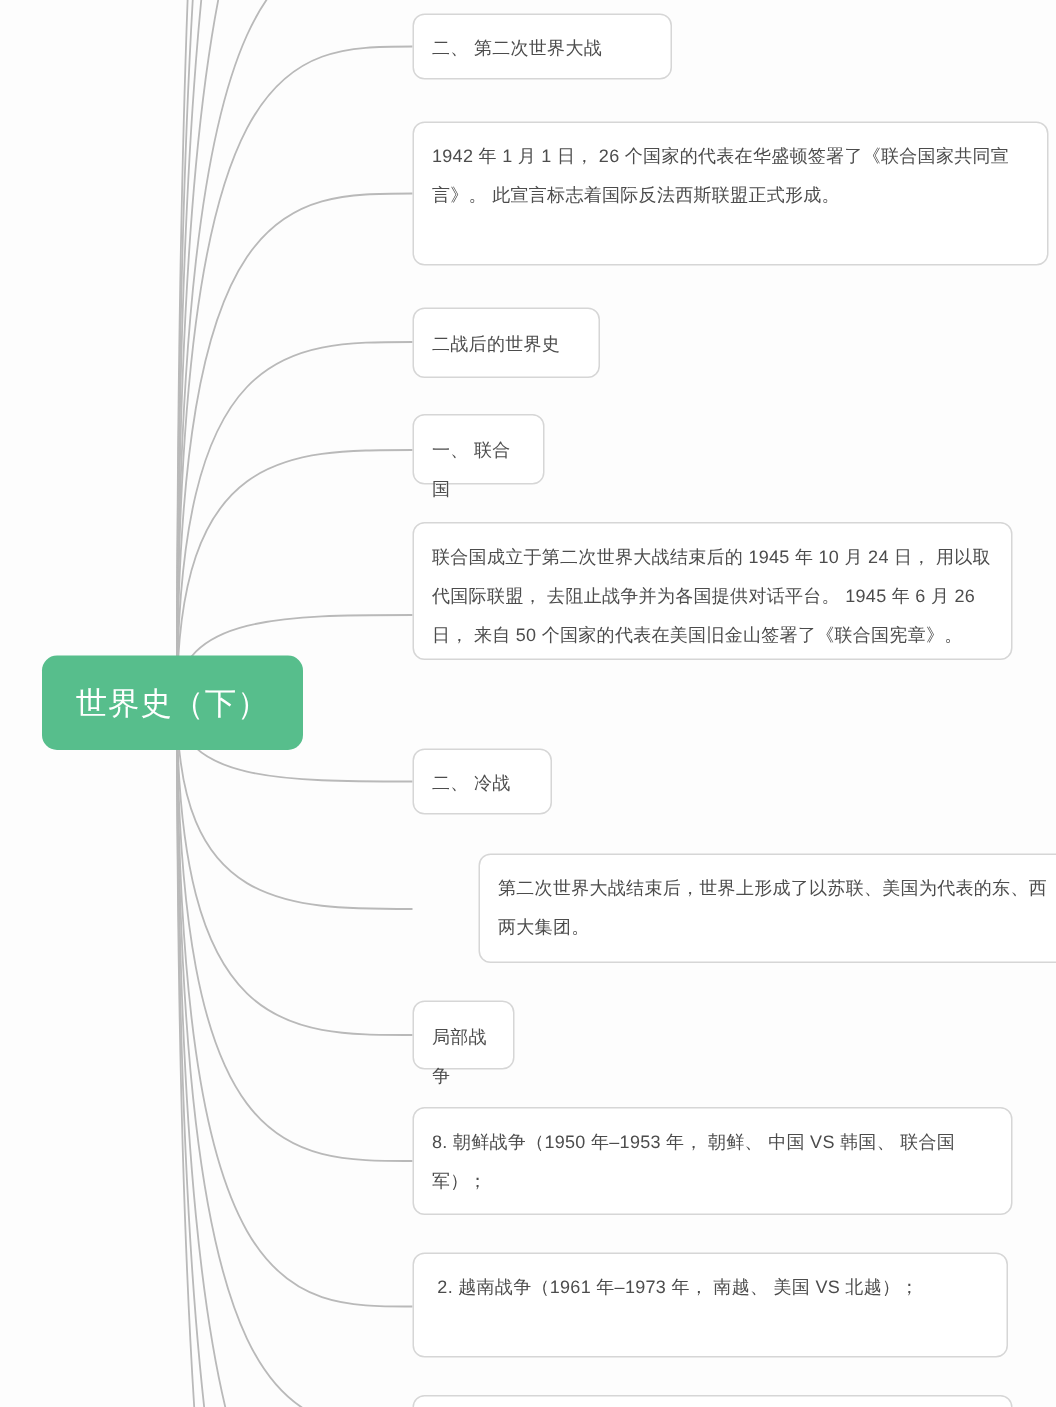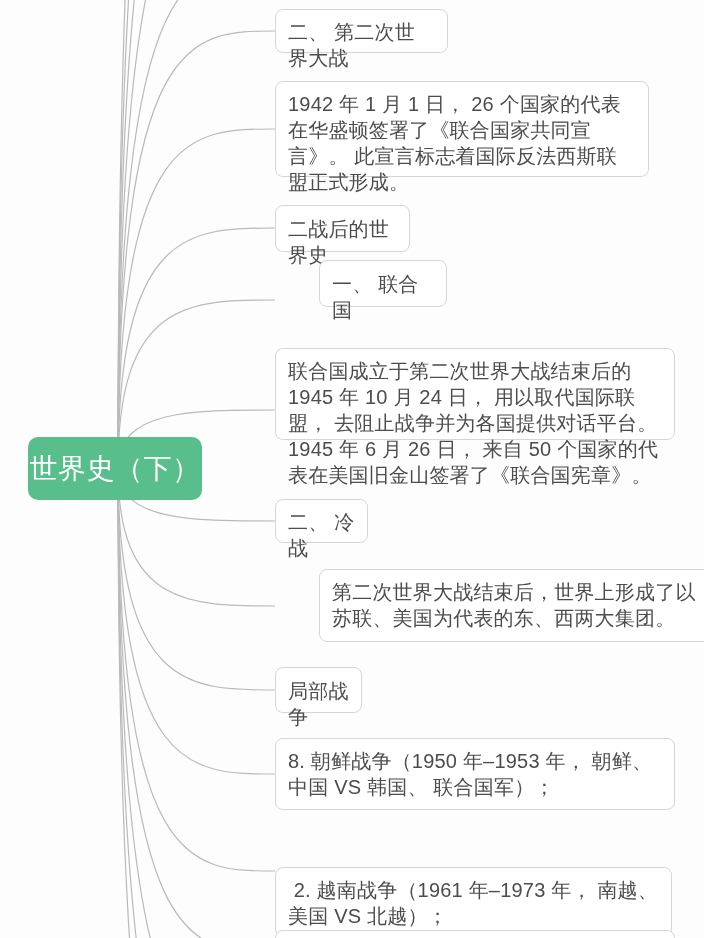--- a/index.html
+++ b/index.html
@@ -40,7 +40,7 @@
     border: 1px solid var(--node-border);
     border-radius: 8px;
     color: var(--node-text);
-    font-size: 20px;
+    font-size: 12px;
     line-height: 26px;
     padding: 9px 12px;
     letter-spacing: 0.2px;

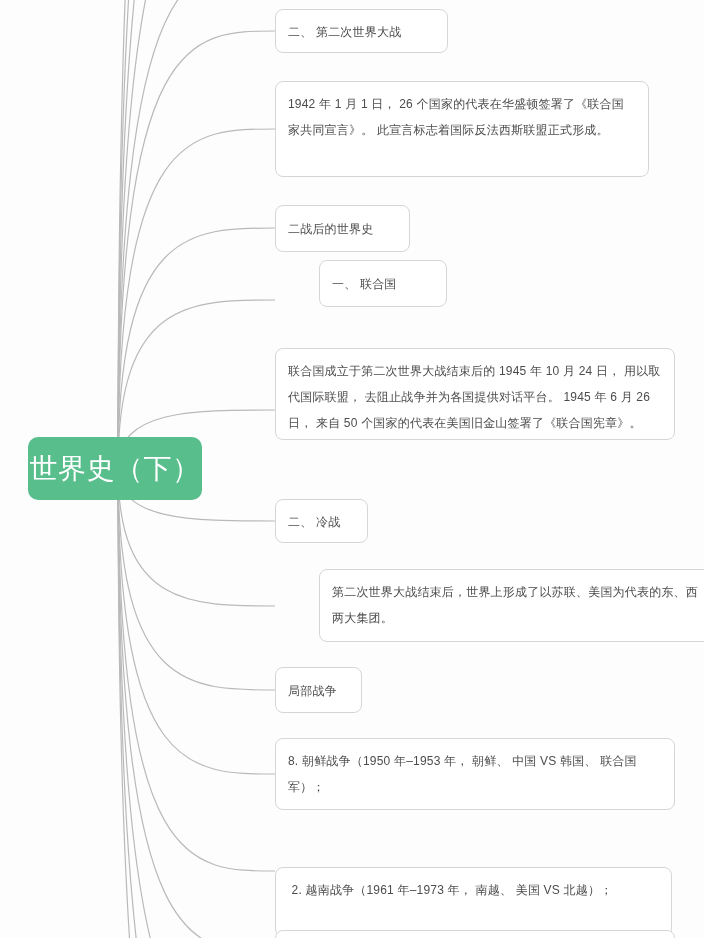--- a/index.html
+++ b/index.html
@@ -60,7 +60,7 @@
     letter-spacing: 0.5px;
   }
   .n0  { left: 275px; top: 9px;   width: 173px; height: 44px; }
-  .n1  { left: 275px; top: 81px;  width: 374px; height: 96px; }
+  .n1  { left: 275px; top: 81px;  width: 424px; height: 96px; }
   .n2  { left: 275px; top: 205px; width: 135px; height: 47px; padding-top: 10px; }
   .n3  { left: 275px; top: 260px; width: 128px; height: 47px; padding-top: 10px; margin-left: 44px; }
   .n4  { left: 275px; top: 348px; width: 400px; height: 92px; }

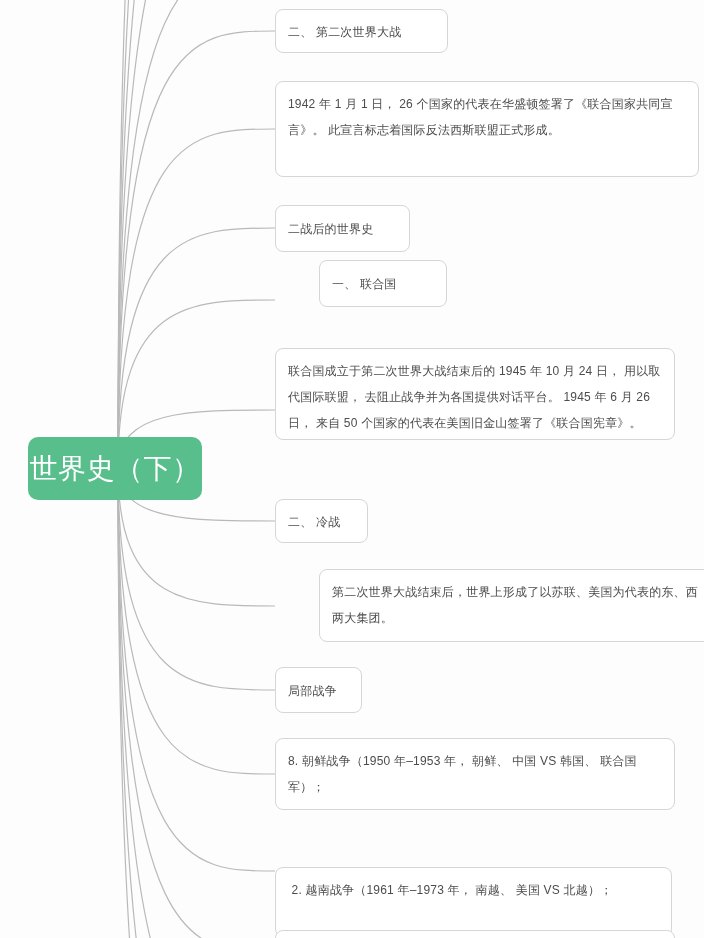--- a/index.html
+++ b/index.html
@@ -61,7 +61,7 @@
   }
   .n0  { left: 275px; top: 9px;   width: 173px; height: 44px; }
   .n1  { left: 275px; top: 81px;  width: 424px; height: 96px; }
-  .n2  { left: 275px; top: 205px; width: 135px; height: 47px; padding-top: 10px; }
+  .n2  { left: 275px; top: 205px; width: 125px; height: 47px; padding-top: 10px; }
   .n3  { left: 275px; top: 260px; width: 128px; height: 47px; padding-top: 10px; margin-left: 44px; }
   .n4  { left: 275px; top: 348px; width: 400px; height: 92px; }
   .n5  { left: 275px; top: 499px; width: 93px;  height: 44px; }

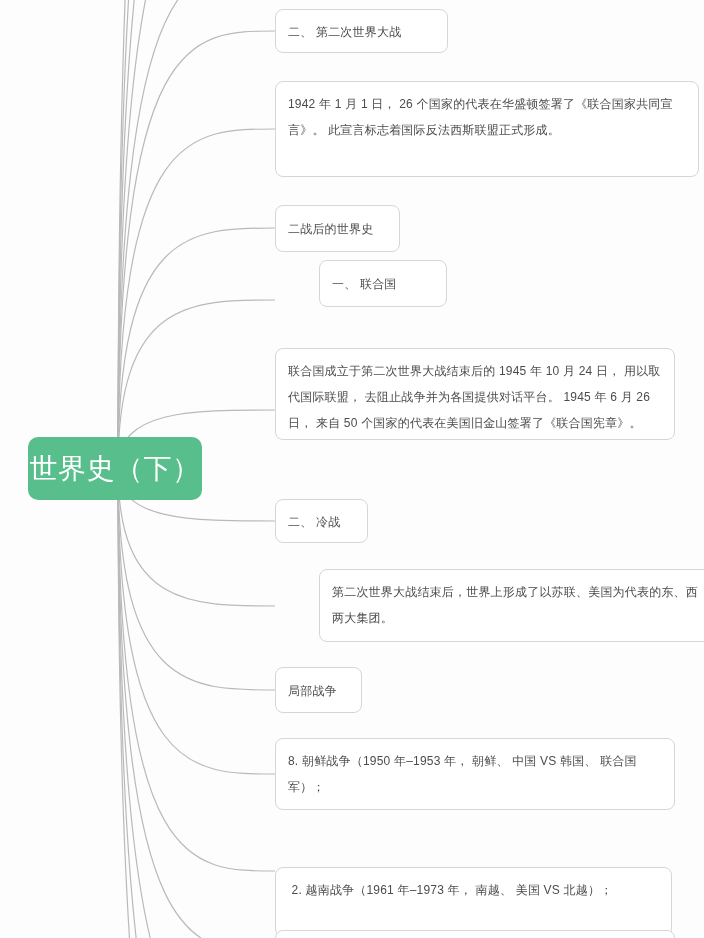--- a/index.html
+++ b/index.html
@@ -62,7 +62,7 @@
   .n0  { left: 275px; top: 9px;   width: 173px; height: 44px; }
   .n1  { left: 275px; top: 81px;  width: 424px; height: 96px; }
   .n2  { left: 275px; top: 205px; width: 125px; height: 47px; padding-top: 10px; }
-  .n3  { left: 275px; top: 260px; width: 128px; height: 47px; padding-top: 10px; margin-left: 44px; }
+  .n3  { left: 275px; top: 276px; width: 88px; height: 47px; padding-top: 10px; }
   .n4  { left: 275px; top: 348px; width: 400px; height: 92px; }
   .n5  { left: 275px; top: 499px; width: 93px;  height: 44px; }
   .n6  { left: 275px; top: 569px; width: 400px; height: 73px; margin-left: 44px; }

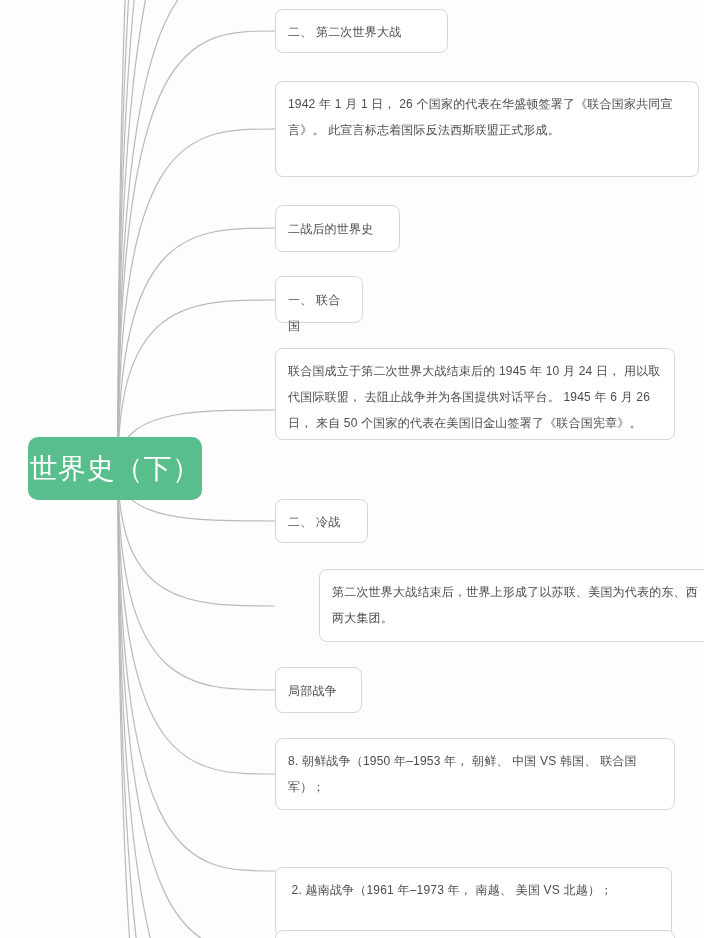--- a/index.html
+++ b/index.html
@@ -53,7 +53,7 @@
     background: var(--root-bg);
     color: var(--root-text);
     border-radius: 10px;
-    font-size: 28px;
+    font-size: 21px;
     display: flex;
     align-items: center;
     justify-content: center;

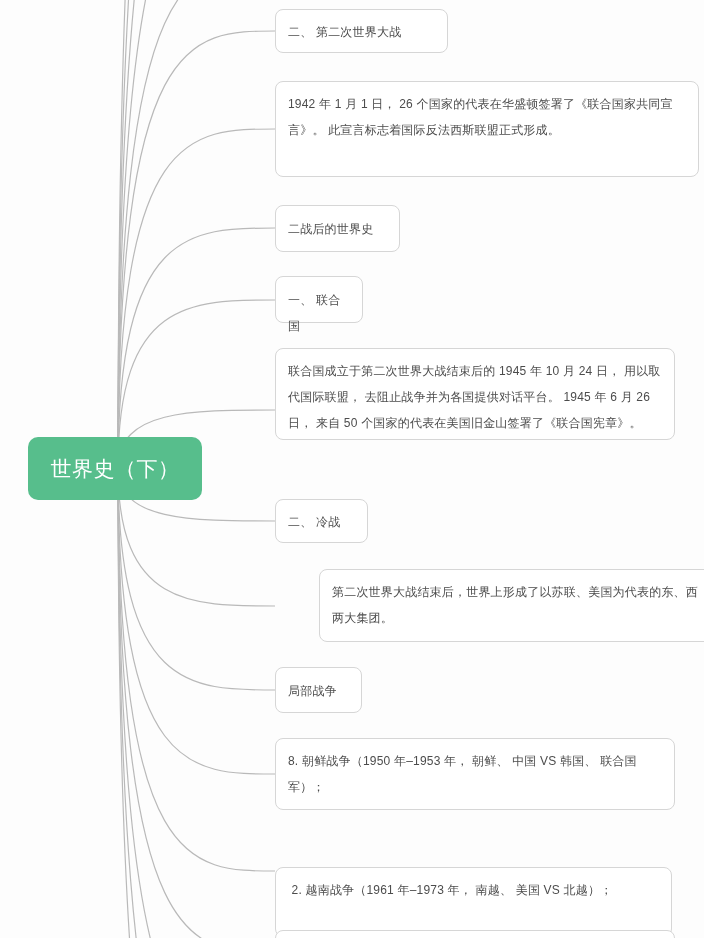--- a/index.html
+++ b/index.html
@@ -66,7 +66,7 @@
   .n4  { left: 275px; top: 348px; width: 400px; height: 92px; }
   .n5  { left: 275px; top: 499px; width: 93px;  height: 44px; }
   .n6  { left: 275px; top: 569px; width: 400px; height: 73px; margin-left: 44px; }
-  .n7  { left: 275px; top: 667px; width: 87px;  height: 46px; padding-top: 10px; }
+  .n7  { left: 275px; top: 667px; width: 68px;  height: 46px; padding-top: 10px; }
   .n8  { left: 275px; top: 738px; width: 400px; height: 72px; }
   .n9  { left: 275px; top: 835px; width: 397px; height: 70px; margin-top: 32px; }
   .n10 { left: 275px; top: 930px; width: 400px; height: 46px; }

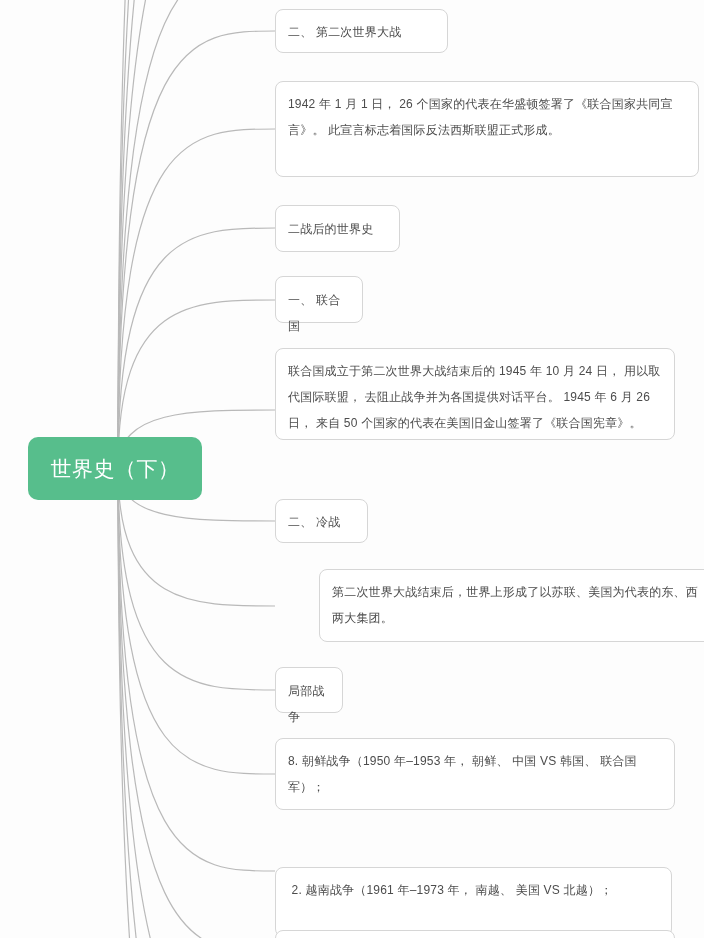--- a/index.html
+++ b/index.html
@@ -68,7 +68,7 @@
   .n6  { left: 275px; top: 569px; width: 400px; height: 73px; margin-left: 44px; }
   .n7  { left: 275px; top: 667px; width: 68px;  height: 46px; padding-top: 10px; }
   .n8  { left: 275px; top: 738px; width: 400px; height: 72px; }
-  .n9  { left: 275px; top: 835px; width: 397px; height: 70px; margin-top: 32px; }
+  .n9  { left: 275px; top: 835px; width: 397px; height: 70px; }
   .n10 { left: 275px; top: 930px; width: 400px; height: 46px; }
 </style>
 </head>

